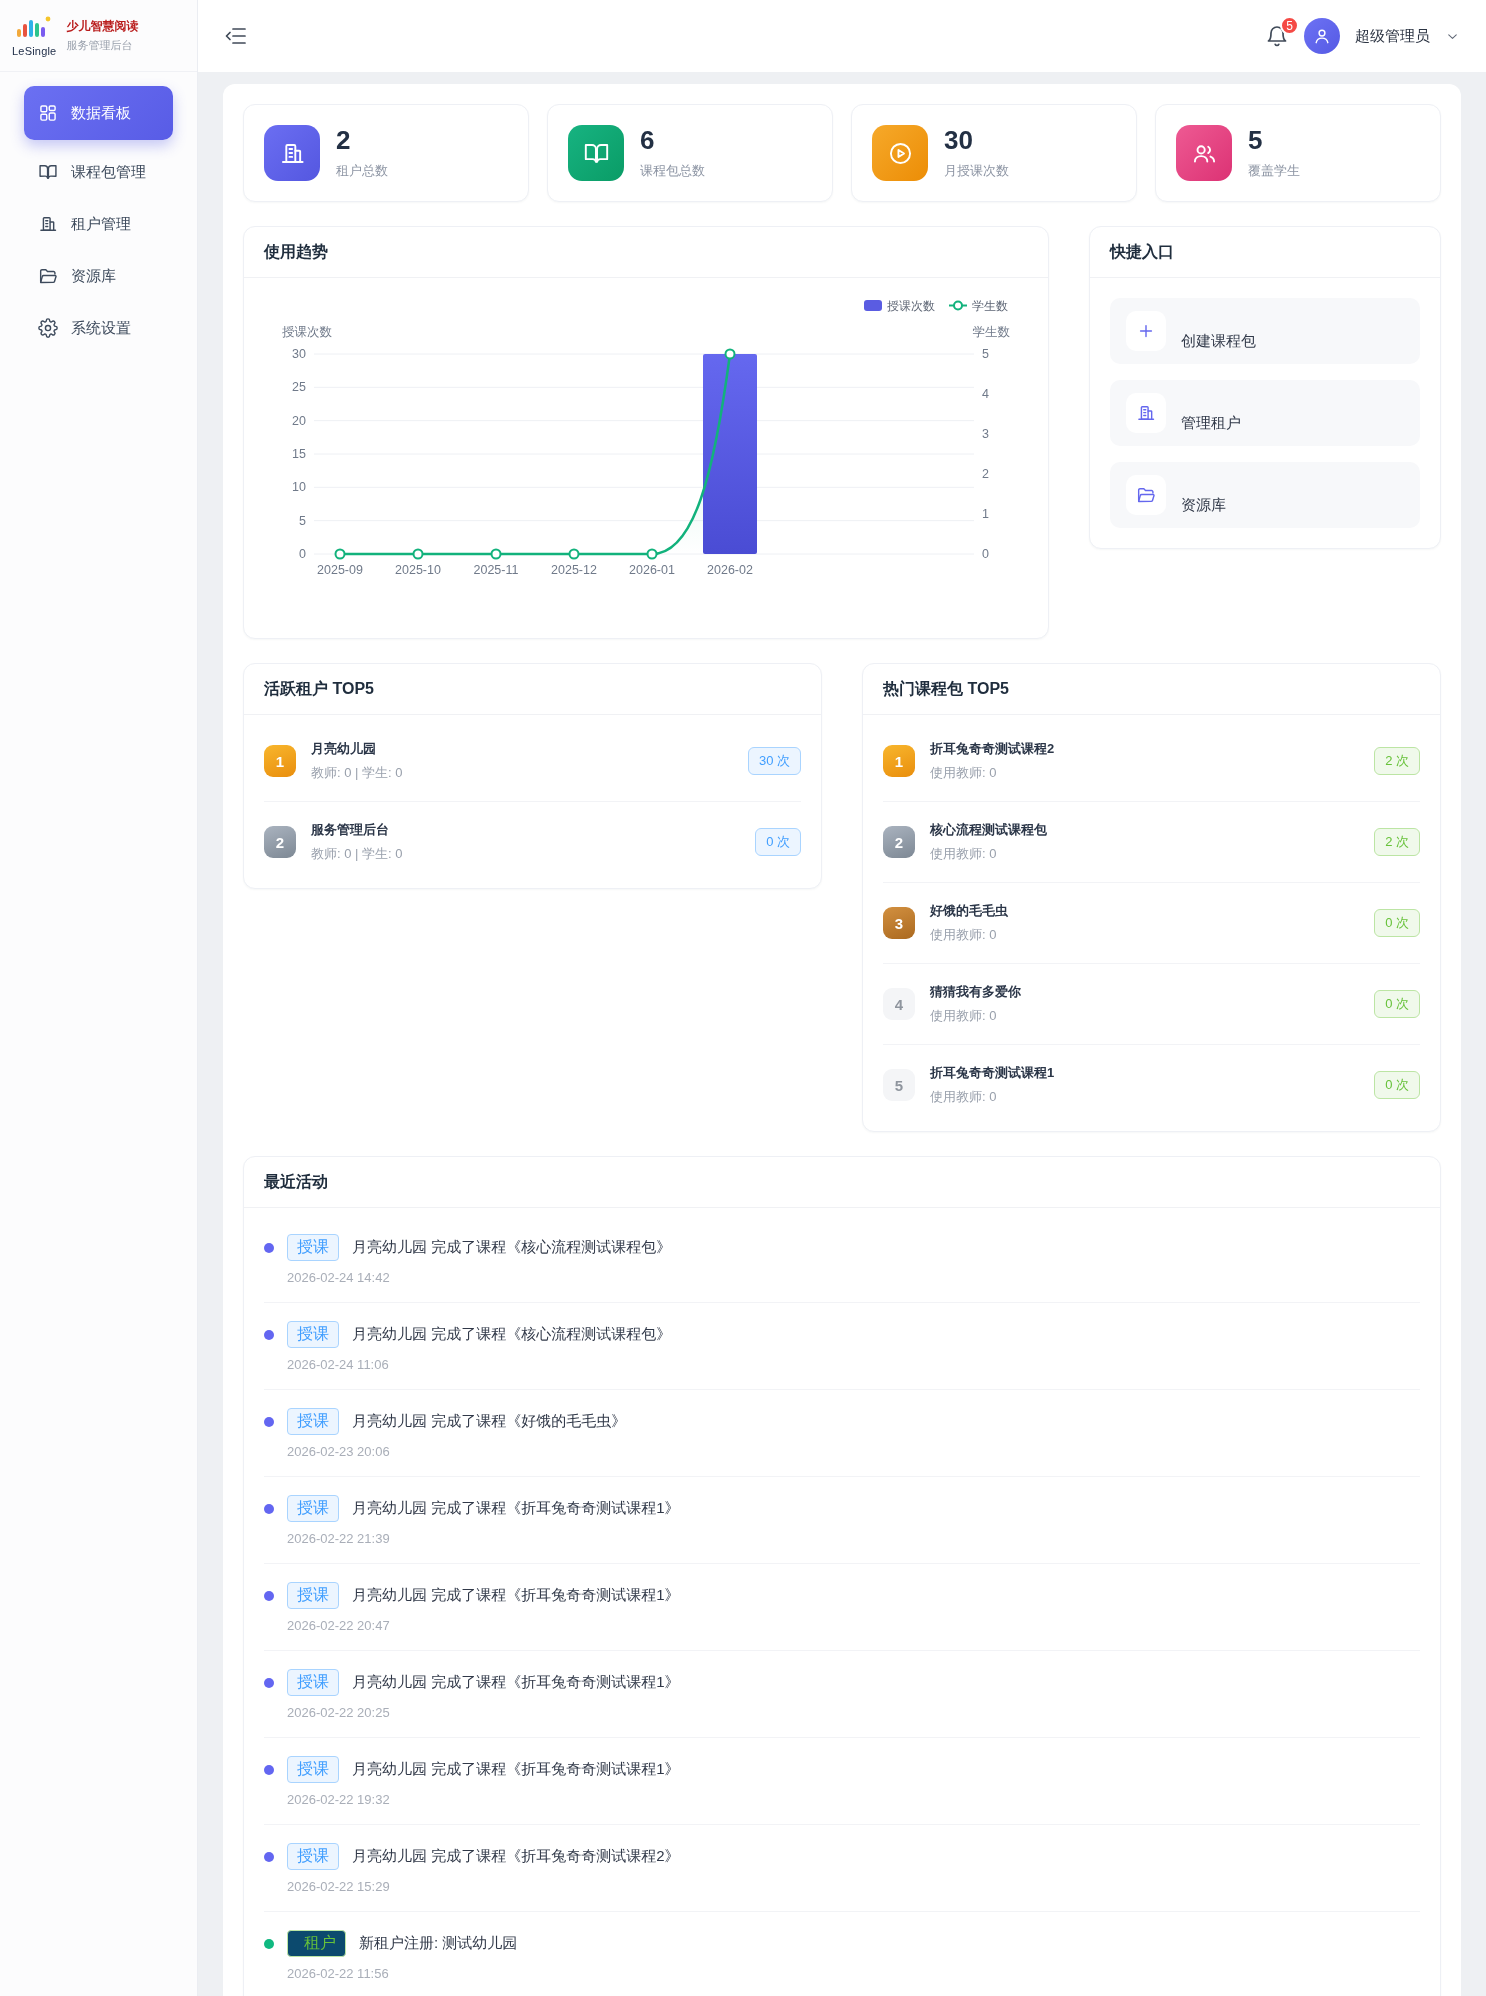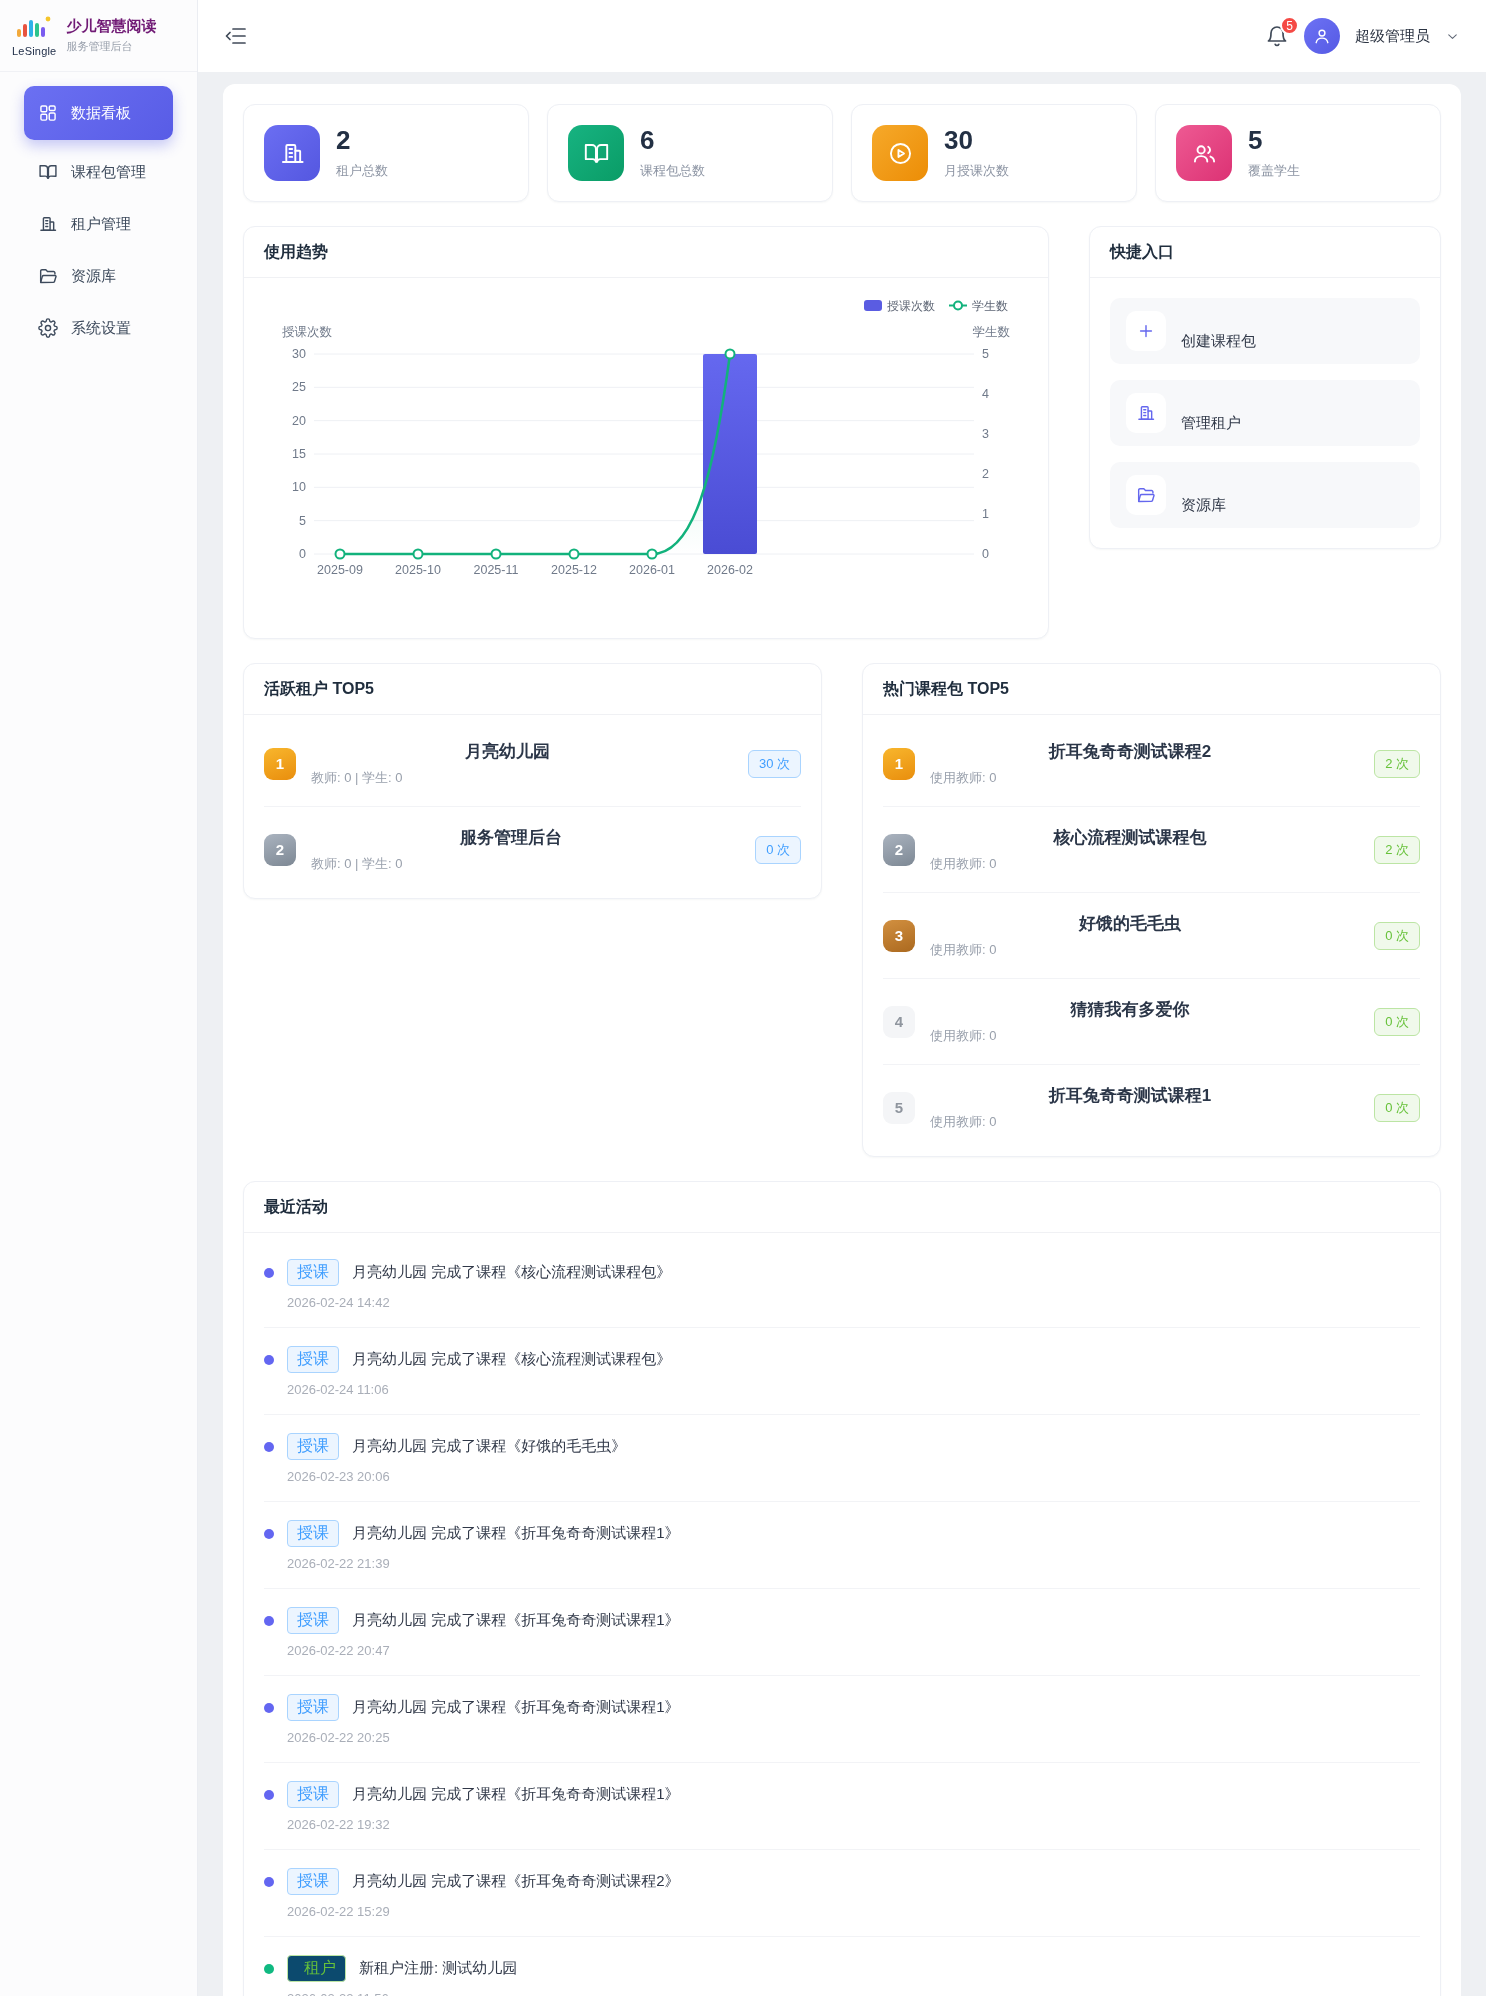--- a/index.html
+++ b/index.html
@@ -13,7 +13,7 @@
   .logo-block { display:flex; flex-direction:column; align-items:center; }
   .logo-name { font-size:11px; color:#22304a; margin-top:2px; letter-spacing:.2px; }
   .brand-txt { display:flex; flex-direction:column; }
-  .brand-title { font-size:15px; font-weight:bold; color:#701a75; }
+  .brand-title { font-size:12px; font-weight:bold; color:#b91c1c; }
   .brand-sub { font-size:11px; color:#9aa1ad; margin-top:3px; }
   .menu { padding:14px 24px; }
   .menu-item { display:flex; align-items:center; gap:13px; height:48px; padding:0 14px;

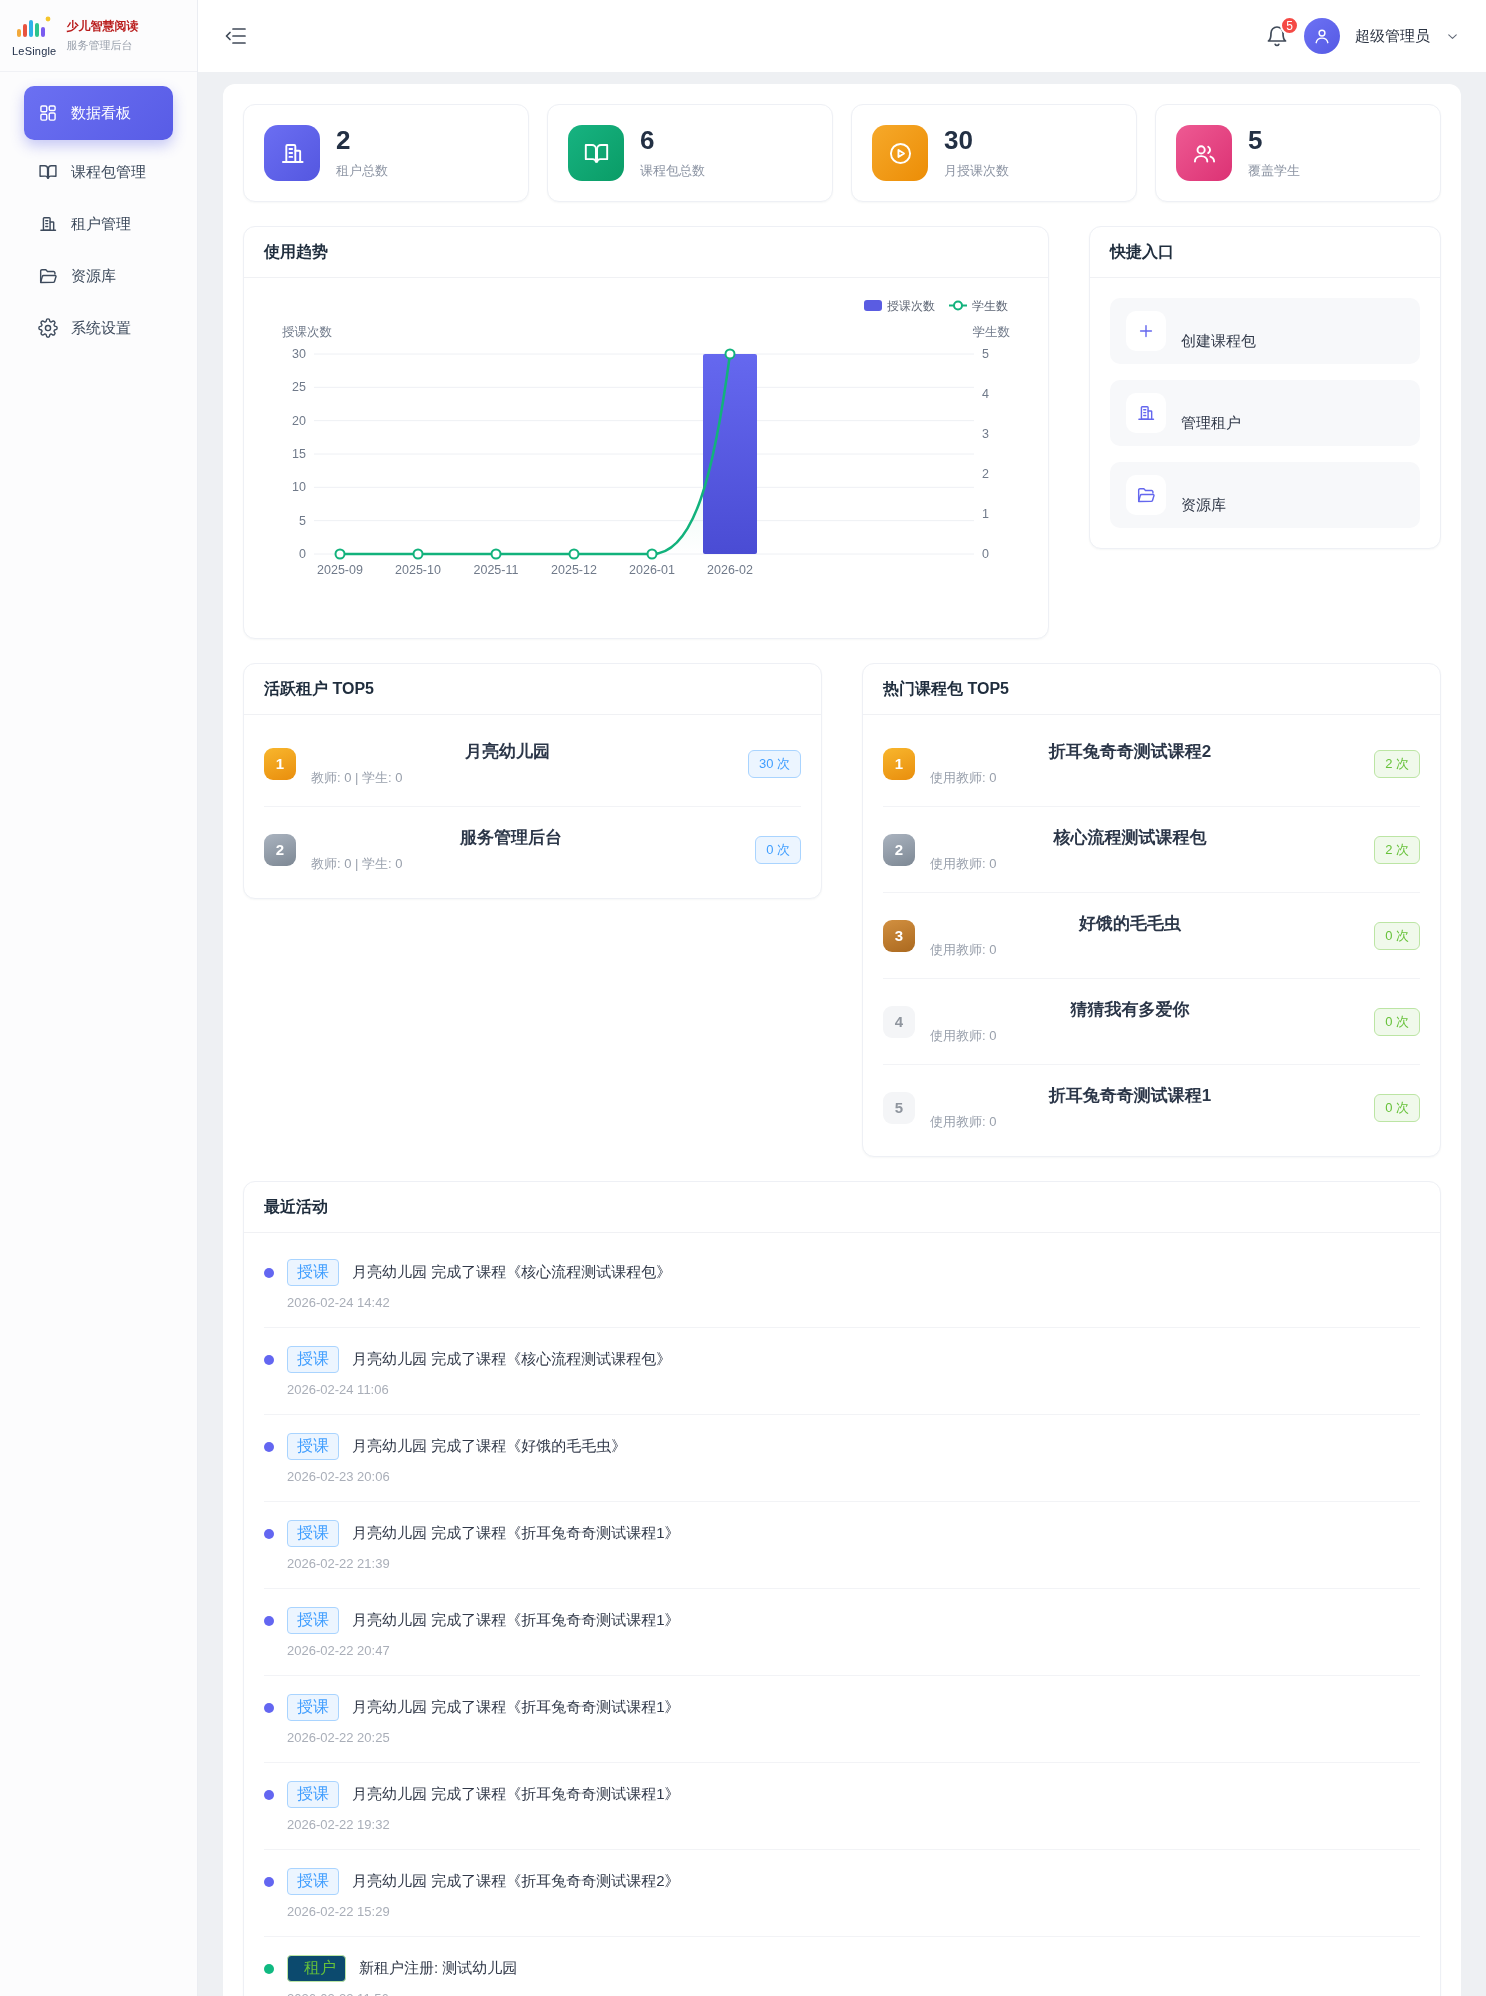--- a/index.html
+++ b/index.html
@@ -78,7 +78,7 @@
   .rank-3 { background:linear-gradient(160deg,#d29040,#ab691f); }
   .rank-4, .rank-5 { background:#f4f5f7; color:#8f959e; }
   .top5-info { flex:1; min-width:0; }
-  .top5-name { font-size:17px; font-weight:bold; color:#2b3648;text-align:center; }
+  .top5-name { font-size:13px; font-weight:bold; color:#2b3648; }
   .top5-meta { font-size:13px; color:#99a0ac; margin-top:6px; }
   .count-tag { font-size:13px; padding:4px 10px; border-radius:6px; border:1px solid transparent; flex-shrink:0;margin-left:44px; }
   .tenant-card .count-tag { color:#409eff; background:#ecf5ff; border-color:#a9d4ff; }

